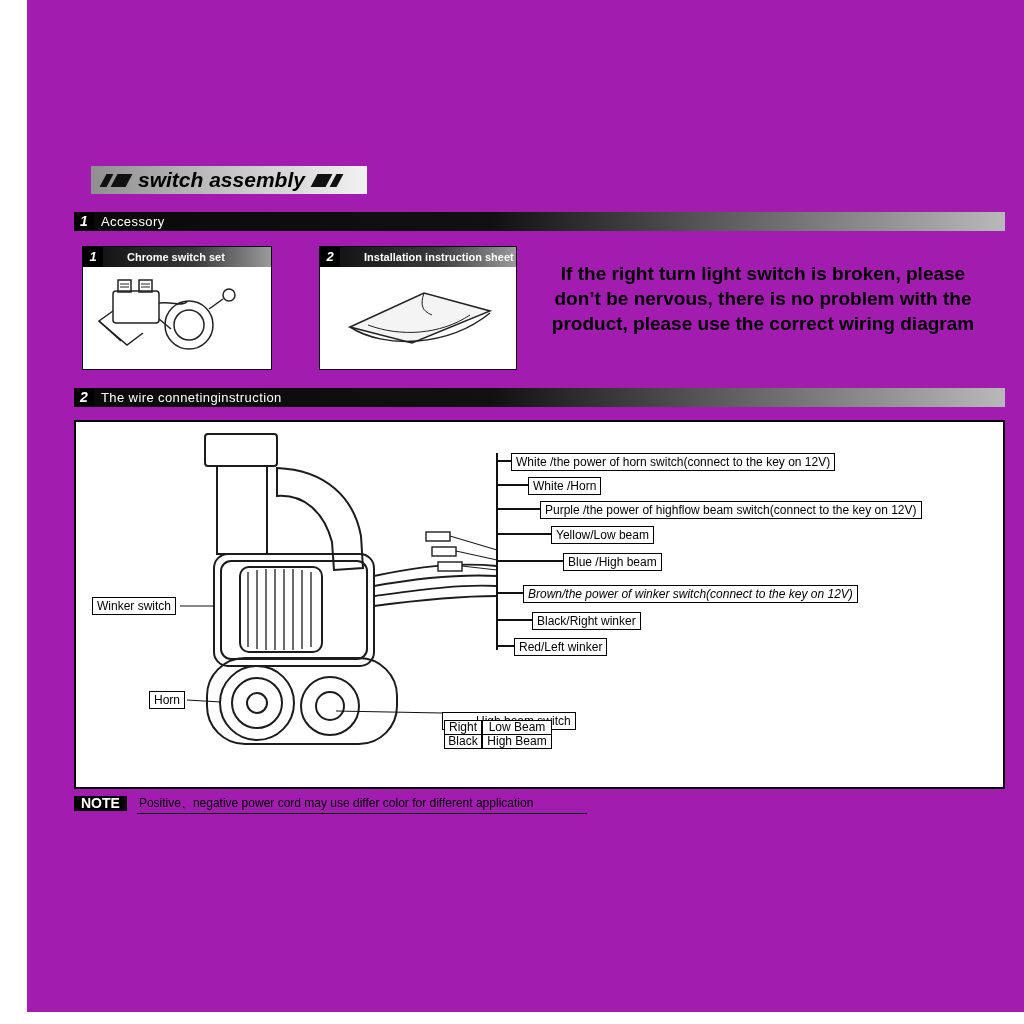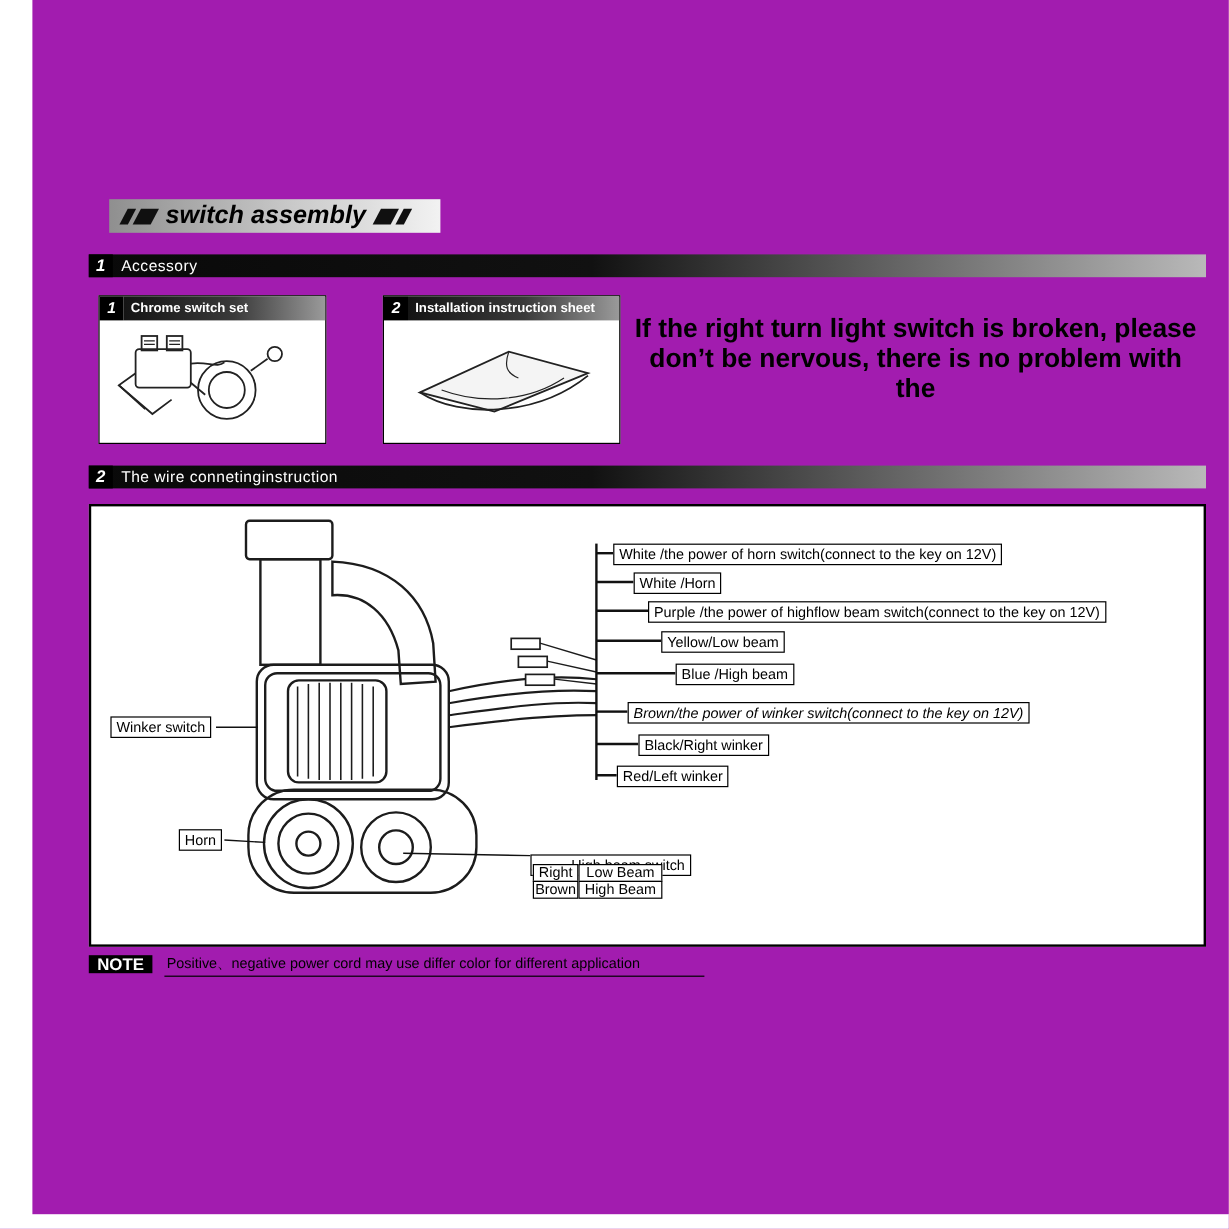--- a/index.html
+++ b/index.html
@@ -28,7 +28,7 @@
   .acc-num{width:20px;background:#000;color:#fff;font-weight:bold;font-style:italic;font-size:13px;
        line-height:20px;text-align:center;}
   .acc-label{flex:1;background:linear-gradient(90deg,#141414 0%,#3a3a3a 55%,#9a9a9a 100%);
-       color:#fff;font-size:11px;font-weight:bold;line-height:20px;padding-left:6px;white-space:nowrap;}
+       color:#fff;font-size:11px;font-weight:bold;line-height:20px;padding-left:24px;white-space:nowrap;}
 
   
   .notice{position:absolute;left:498px;top:261px;width:476px;text-align:center;font-weight:bold;

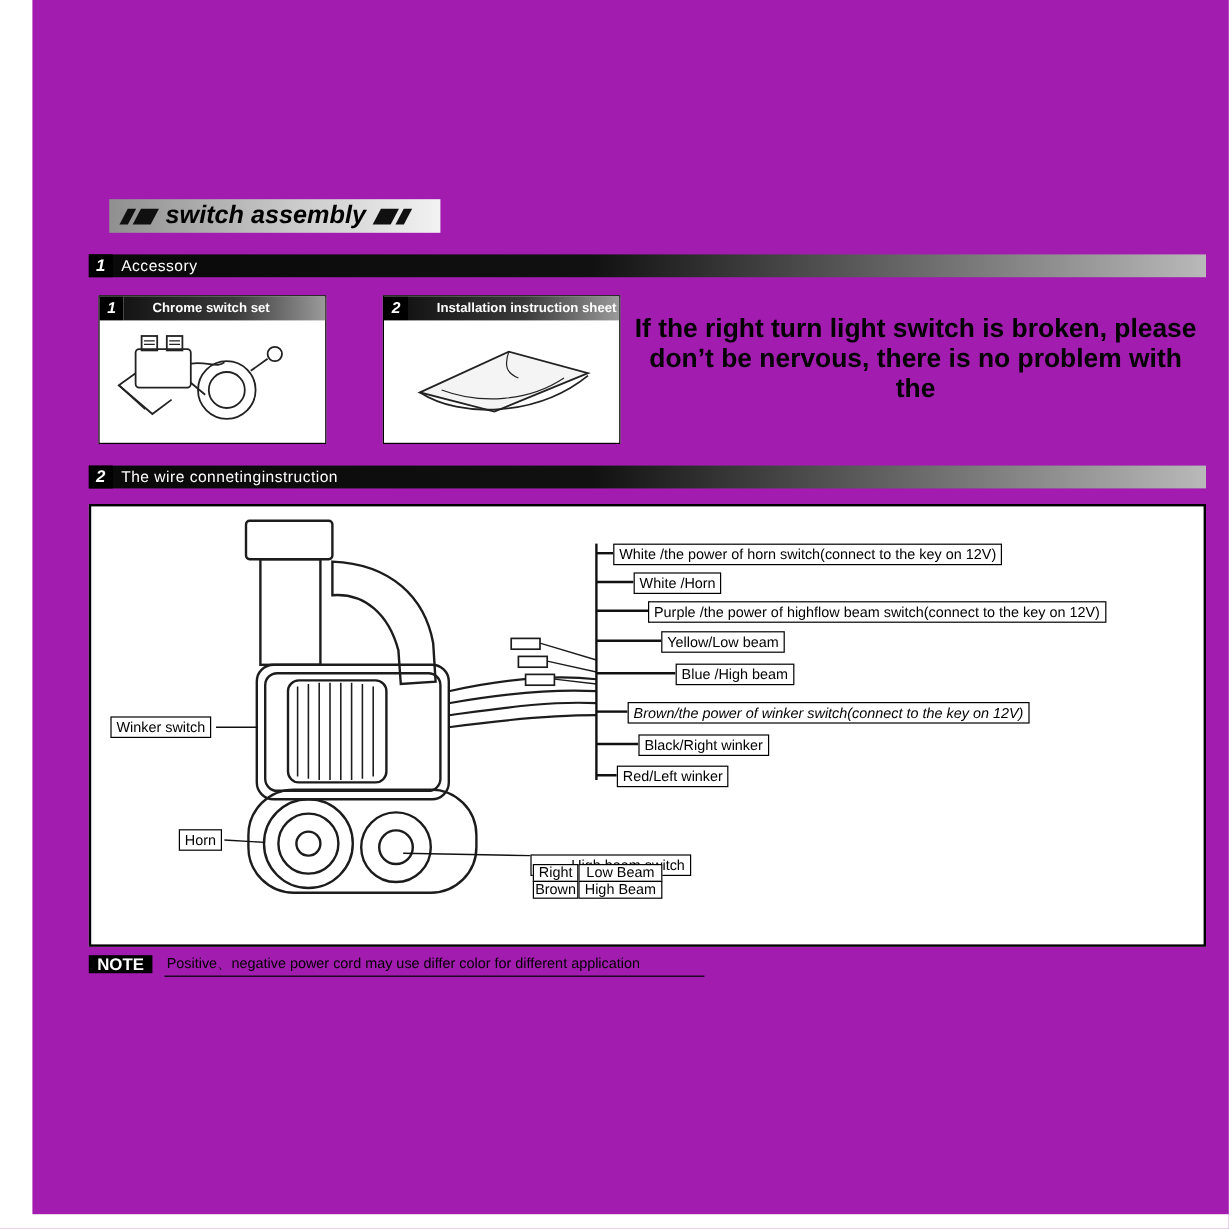--- a/index.html
+++ b/index.html
@@ -32,7 +32,7 @@
 
   
   .notice{position:absolute;left:498px;top:261px;width:476px;text-align:center;font-weight:bold;
-       font-size:22px;line-height:25px;}
+       font-size:19px;line-height:25px;}
 
   
   .diagram-box{position:absolute;left:47px;top:420px;width:931px;height:369px;border:2px solid #000;

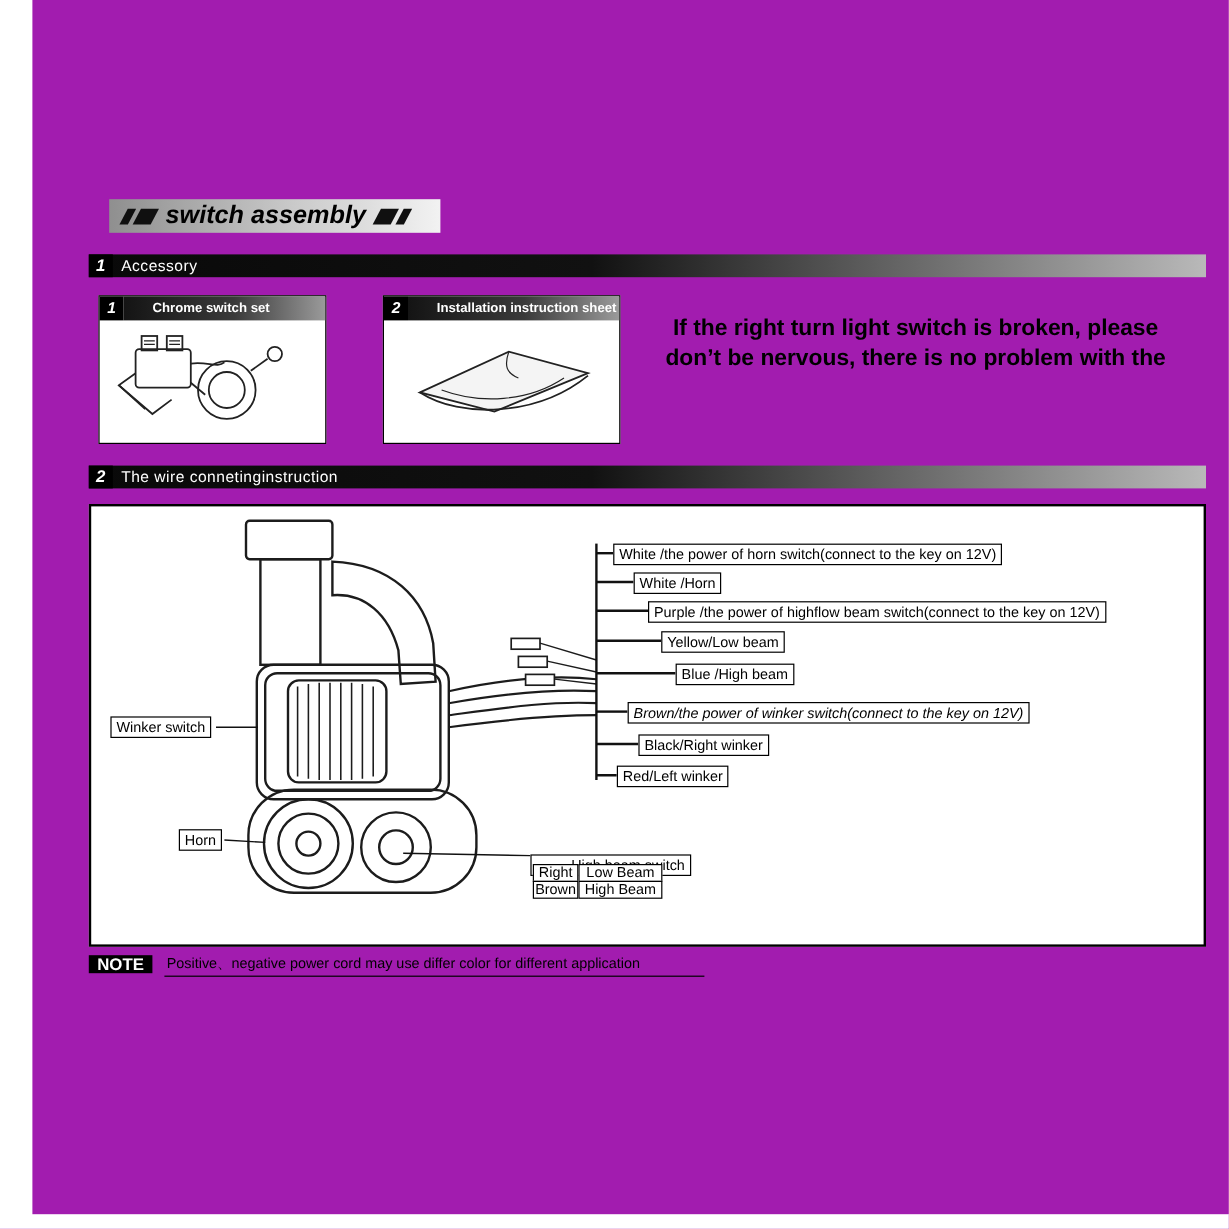--- a/index.html
+++ b/index.html
@@ -109,6 +109,7 @@
   <div class="notice">
     <div>If the right turn light switch is broken, please</div>
     <div>don’t be nervous, there is no problem with the</div>
+    <div>product, please use the correct wiring diagram</div>
   </div>
 
   <div class="section-bar" style="top:388px;">

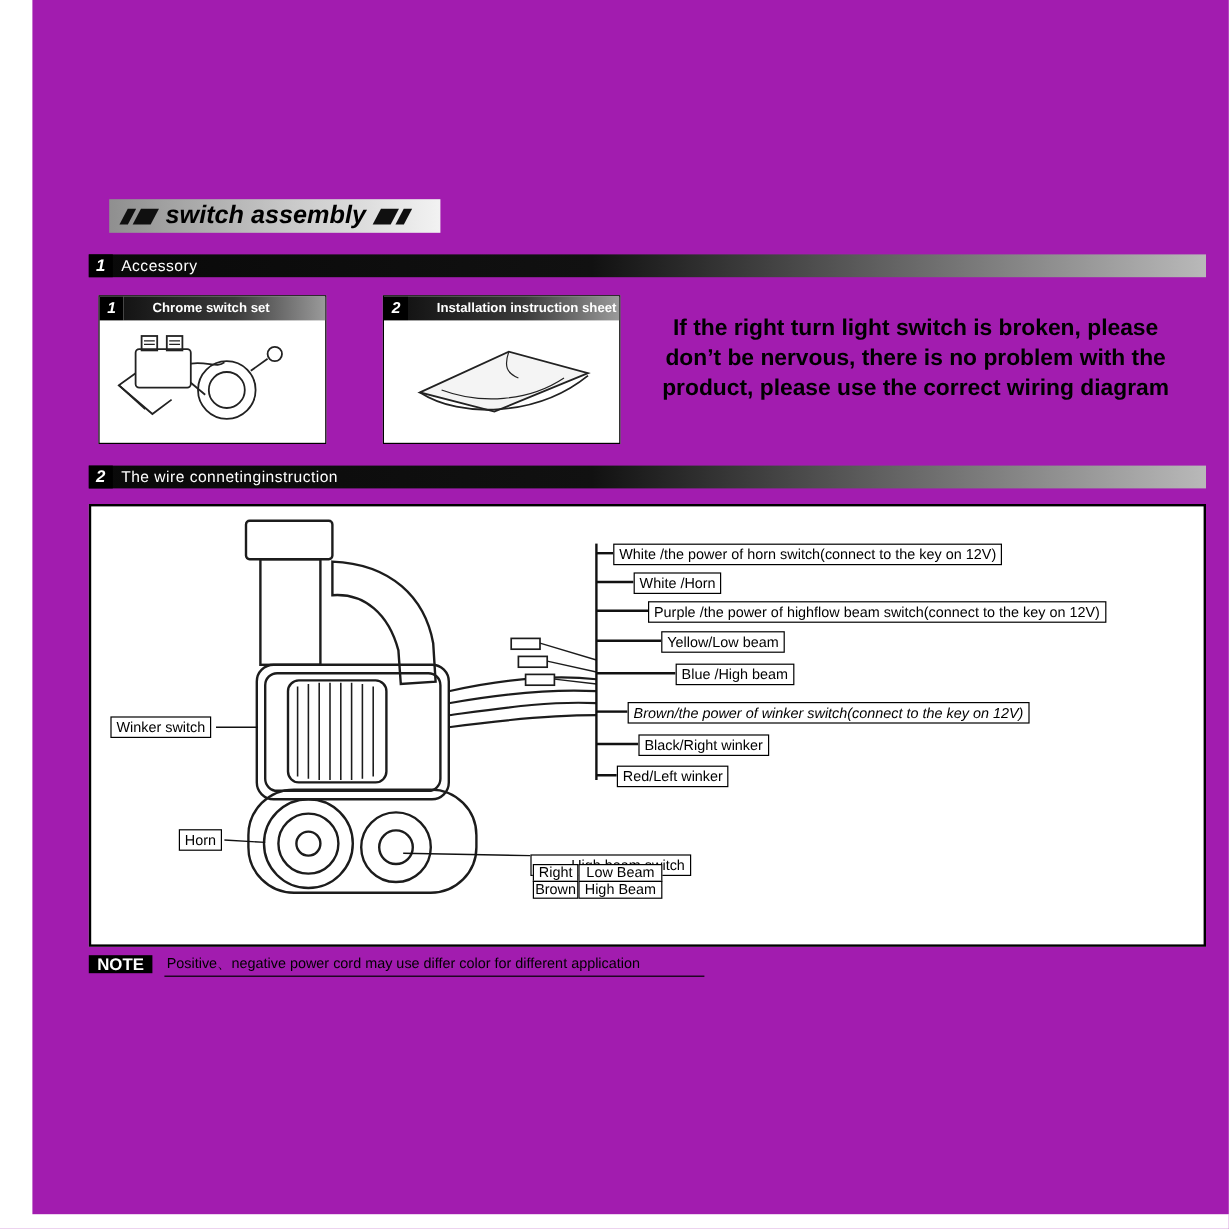--- a/index.html
+++ b/index.html
@@ -181,7 +181,7 @@
   <div class="beam-grid">
     <div class="beam-cell">Right</div>
     <div class="beam-cell">Low Beam</div>
-    <div class="beam-cell">Brown</div>
+    <div class="beam-cell">Black</div>
     <div class="beam-cell">High Beam</div>
   </div>
 

